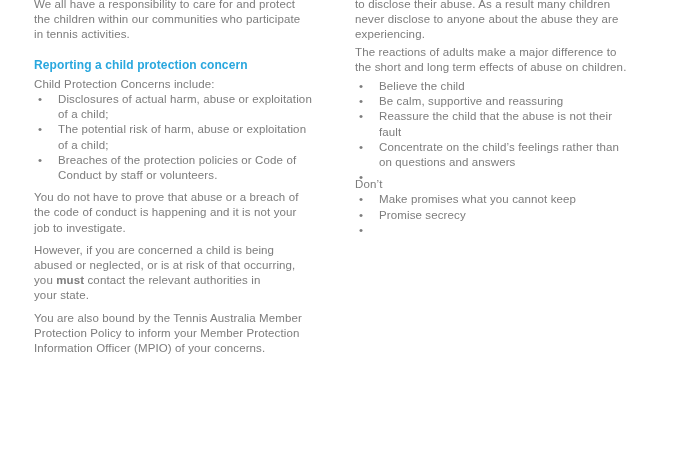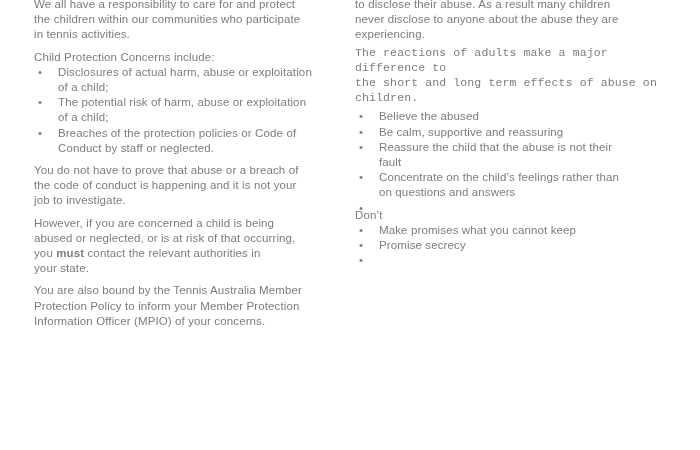--- a/index.html
+++ b/index.html
@@ -22,7 +22,7 @@
   p { margin: 0 0 7px 0; white-space: pre-line; }
   p.mb-0 { margin-bottom: 0; }
   p.mb-2 { margin-bottom: 2px; }
-  p.mb-4 { margin-bottom: 4px; font-family: Liberation Mono, monospace; }
+  p.mb-4 { margin-bottom: 4px; }
 
   h2.section-heading {
     font-size: 12px;

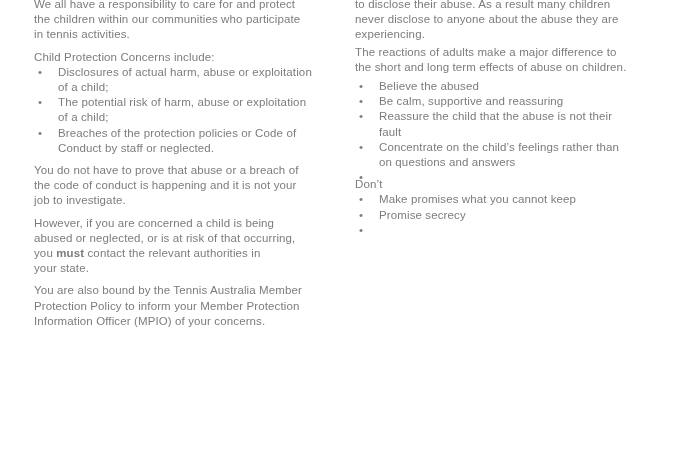--- a/index.html
+++ b/index.html
@@ -54,6 +54,7 @@
 the children within our communities who participate
 in tennis activities.</p>
 
+    <h2 class="section-heading">Reporting a child protection concern</h2>
 
     <p class="mb-0">Child Protection Concerns include:</p>
 

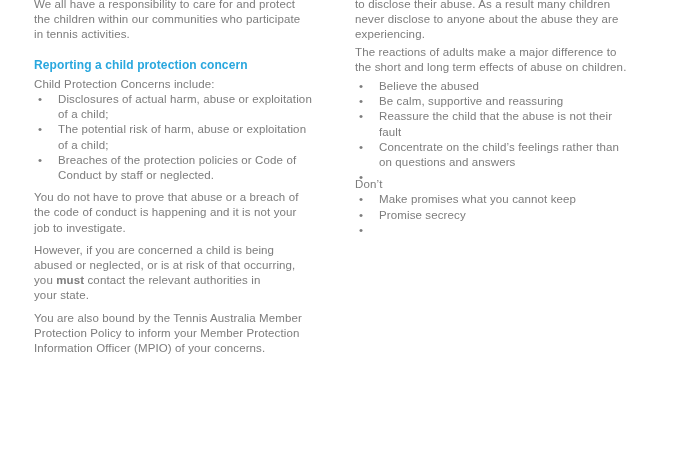--- a/index.html
+++ b/index.html
@@ -91,7 +91,7 @@
 
 
     <ul class="doc-list">
-        <li><span class="bullet">•</span><span class="li-text">Believe the abused</span></li>
+        <li><span class="bullet">•</span><span class="li-text">Believe the child</span></li>
         <li><span class="bullet">•</span><span class="li-text">Be calm, supportive and reassuring</span></li>
         <li><span class="bullet">•</span><span class="li-text">Reassure the child that the abuse is not their
 fault</span></li>

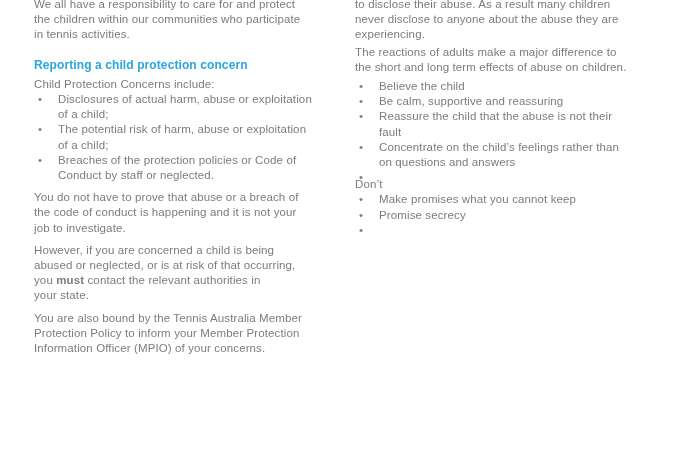--- a/index.html
+++ b/index.html
@@ -64,7 +64,7 @@
         <li><span class="bullet">•</span><span class="li-text">The potential risk of harm, abuse or exploitation
 of a child;</span></li>
         <li><span class="bullet">•</span><span class="li-text">Breaches of the protection policies or Code of
-Conduct by staff or neglected.</span></li>
+Conduct by staff or volunteers.</span></li>
       </ul>
 
     <p>You do not have to prove that abuse or a breach of

